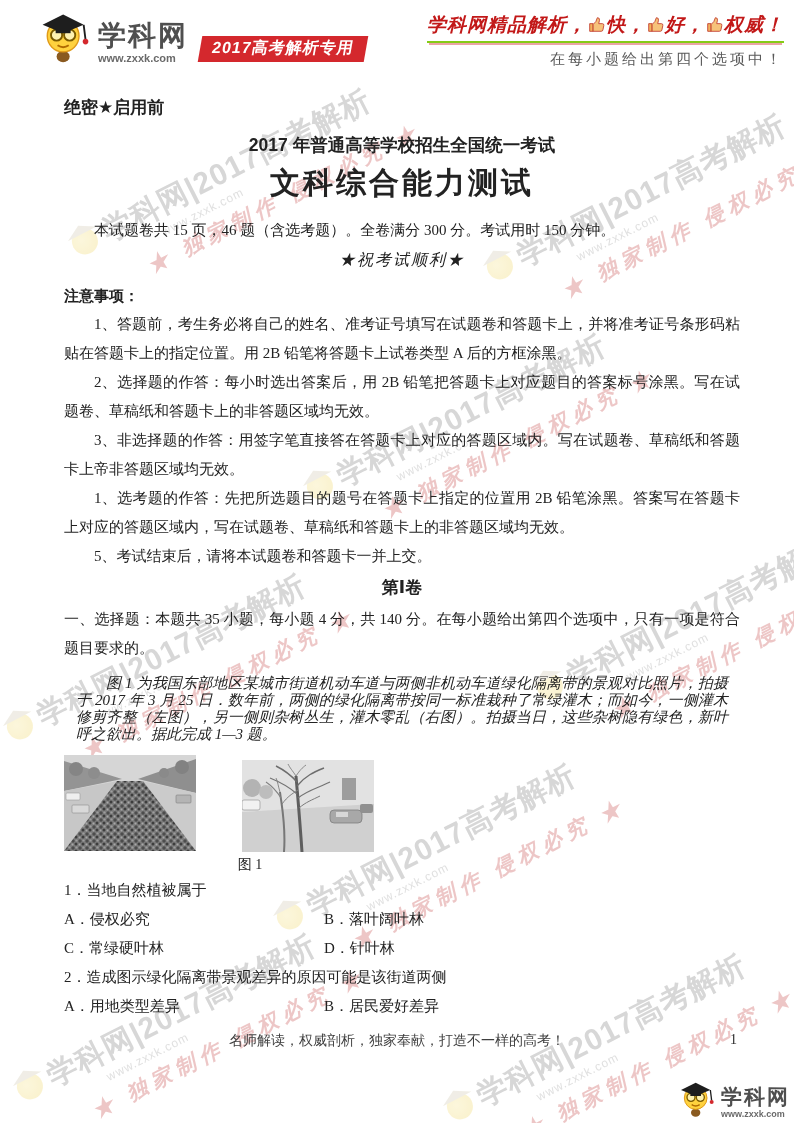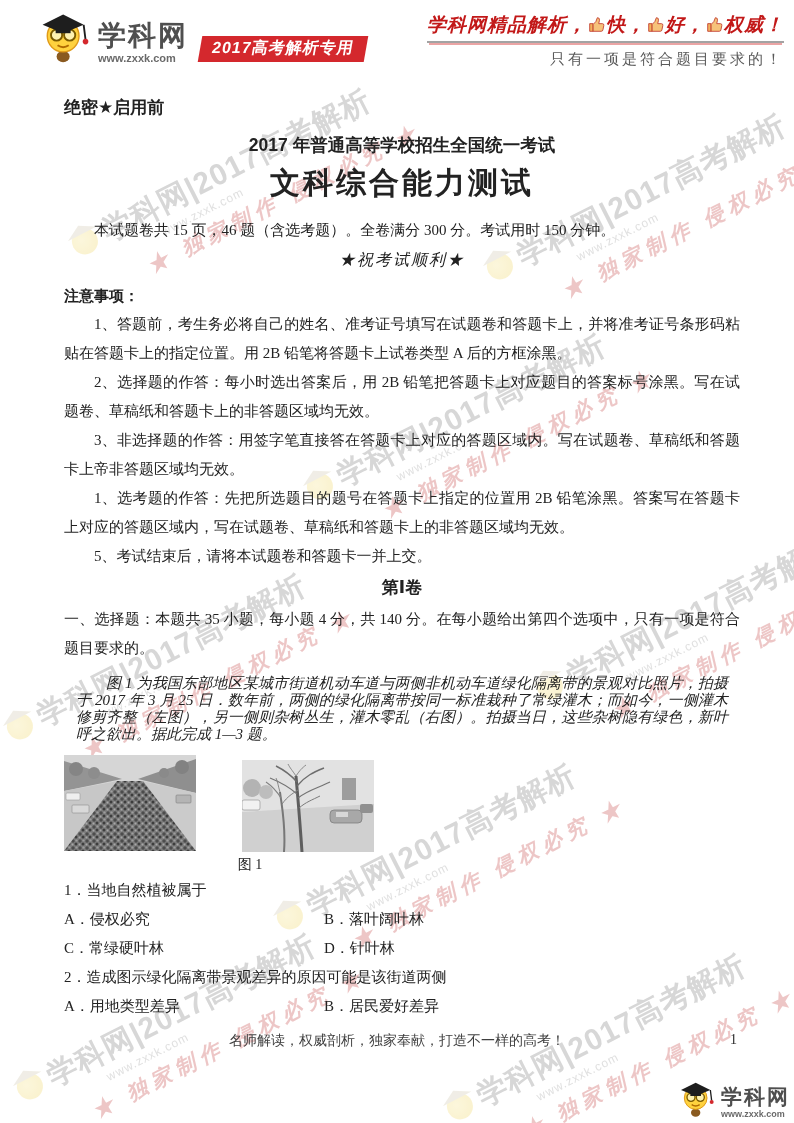--- a/index.html
+++ b/index.html
@@ -35,7 +35,7 @@
   .slogan-tr{position:absolute;right:10px;top:12px;z-index:2;text-align:right;}
   .slogan-main{display:inline-block;color:#c21818;font-weight:bold;font-style:italic;
     font-size:19px;letter-spacing:1px;white-space:nowrap;
-    border-bottom:2px solid #a3a3a3;box-shadow:0 4px 0 -2px #eba4a4;padding-bottom:3px;}
+    border-bottom:2px solid #84cc16;box-shadow:0 4px 0 -2px #eba4a4;padding-bottom:3px;}
   .slogan-main .thumb{display:inline-block;vertical-align:-2px;margin:0 1px;}
   .slogan-sub{margin-top:7px;color:#5a5a5a;font-size:15px;letter-spacing:3px;
     font-family:"Liberation Sans","DejaVu Sans",sans-serif;}

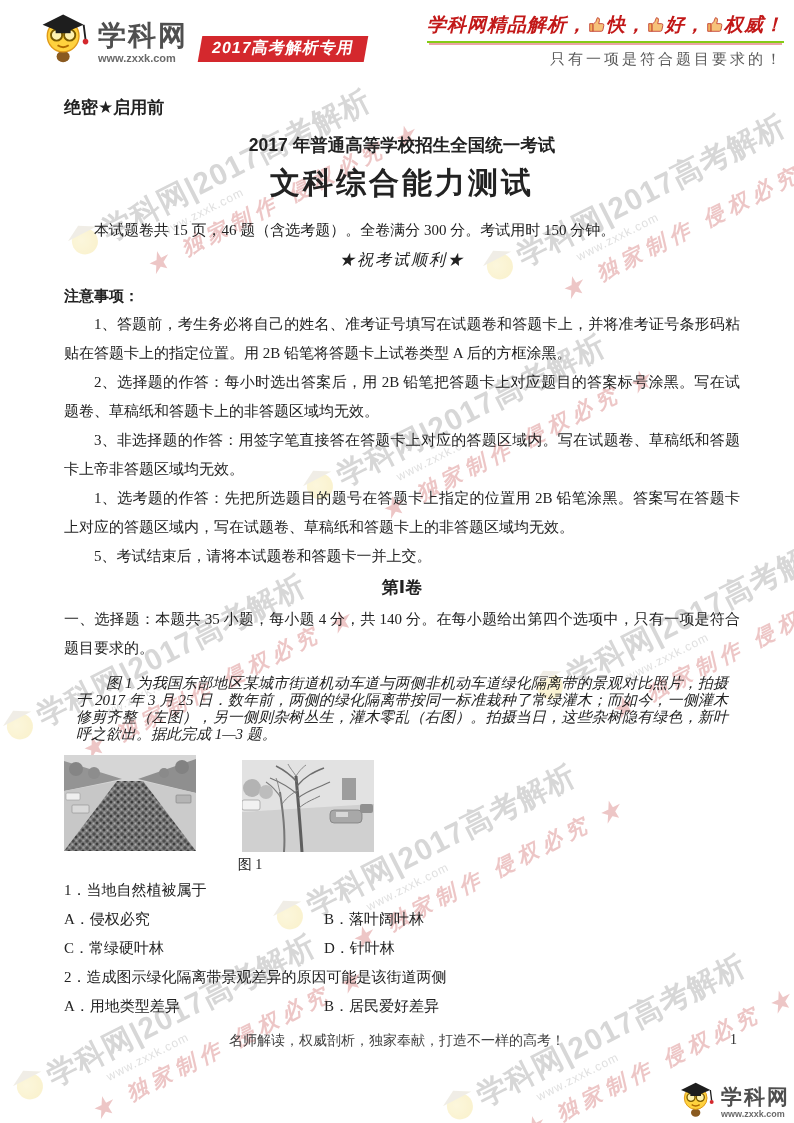--- a/index.html
+++ b/index.html
@@ -186,7 +186,7 @@
             <path d="M6 10 Q10 7 11 2 q3 0 2.5 3 L12.6 9 H17 q2 0 1.6 2.2 l-1 5 Q17.3 18 15.6 18 H6 Z" fill="#f6c27a" stroke="#c0392b" stroke-width="1"></path>
           </svg></span><span>权威！</span>
     </div>
-    <div class="slogan-sub">只有一项是符合题目要求的！</div>
+    <div class="slogan-sub">在每小题给出第四个选项中！</div>
   </div>
 
   <div class="content">

